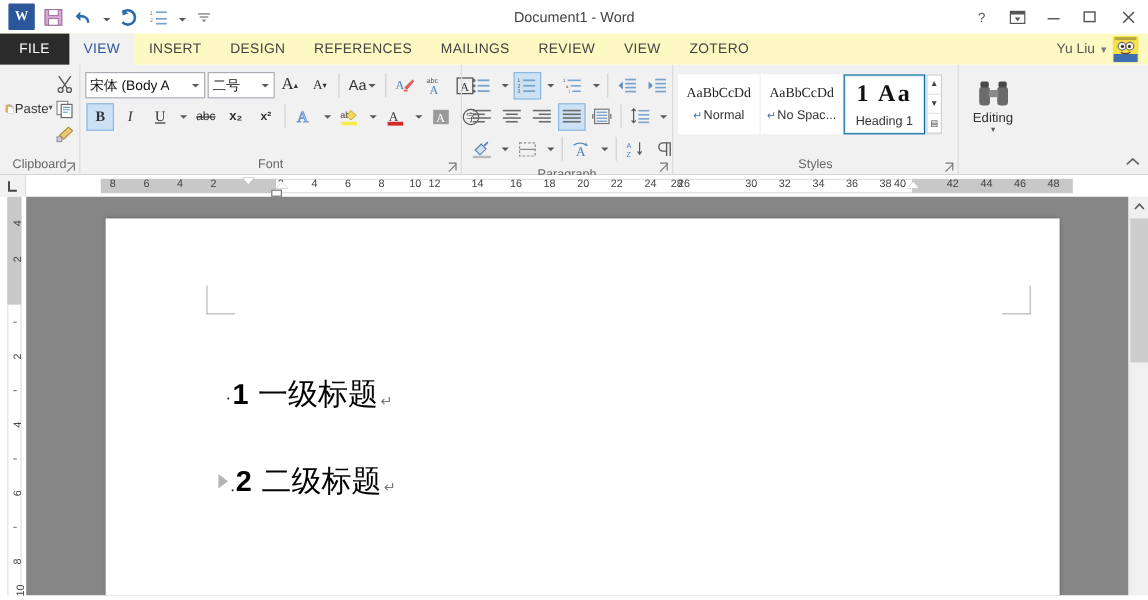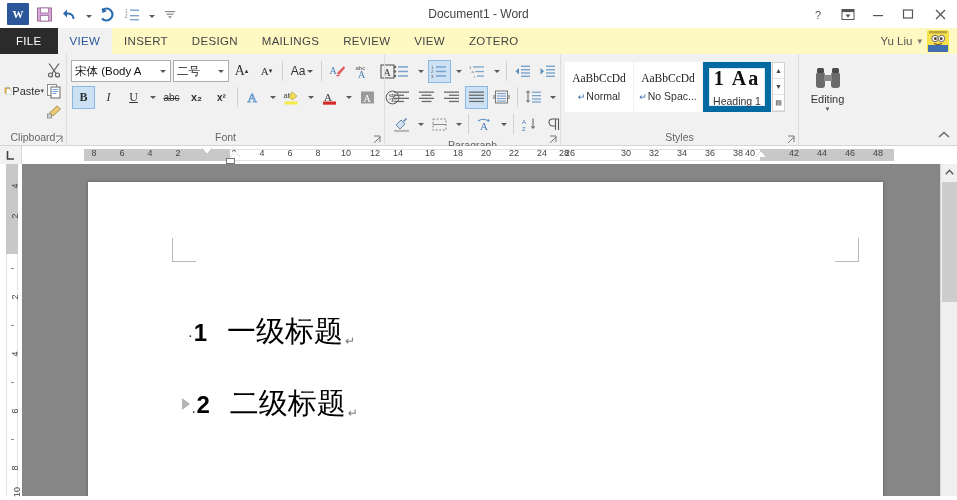--- a/index.html
+++ b/index.html
@@ -292,6 +292,7 @@
     <div class="tab active">VIEW</div>
     <div class="tab">INSERT</div>
     <div class="tab">DESIGN</div>
+    <div class="tab">REFERENCES</div>
     <div class="tab">MAILINGS</div>
     <div class="tab">REVIEW</div>
     <div class="tab">VIEW</div>

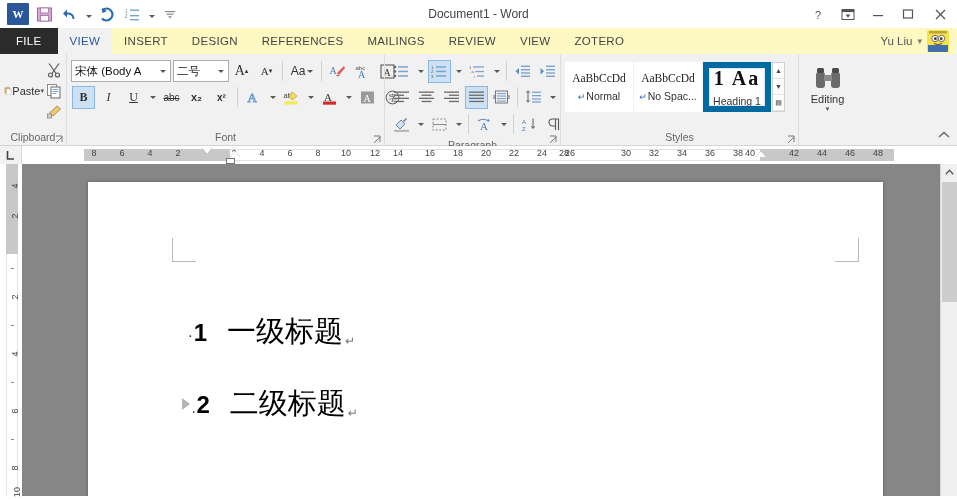--- a/index.html
+++ b/index.html
@@ -114,7 +114,7 @@
     display: flex; flex-direction: column; align-items: center; justify-content: center;
     margin-right: 1px;
   }
-  .style-item.sel { border: 6px solid #0369a1; background: #fff; box-shadow: 0 0 0 1px #dce8f7 inset; }
+  .style-item.sel { border: 1px solid #0369a1; background: #fff; box-shadow: 0 0 0 1px #dce8f7 inset; }
   .style-prev { font-size: 11.5px; color: #222; font-family: "Liberation Serif", serif; line-height: 1.1; }
   .style-prev.h1 { font-size: 20px; font-weight: bold; color: #111; letter-spacing: 2px; }
   .style-nm { font-size: 10.5px; color: #333; margin-top: 6px; }

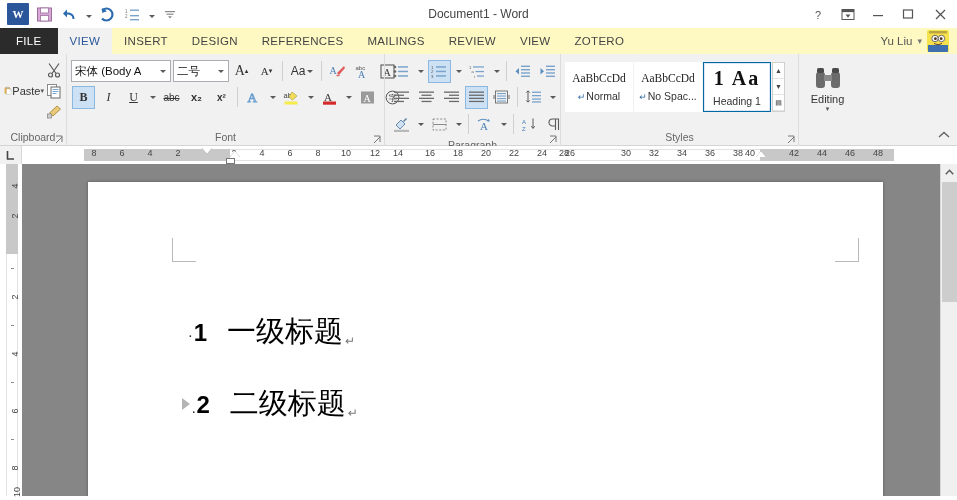--- a/index.html
+++ b/index.html
@@ -747,7 +747,7 @@
       <span class="hr-num" style="left:268px">6</span>
       <span class="hr-num" style="left:296px">8</span>
       <span class="hr-num" style="left:324px">10</span>
-      <span class="hr-num" style="left:353px">12</span>
+      <span class="hr-num" style="left:340px">12</span>
       <span class="hr-num" style="left:376px">14</span>
       <span class="hr-num" style="left:408px">16</span>
       <span class="hr-num" style="left:436px">18</span>

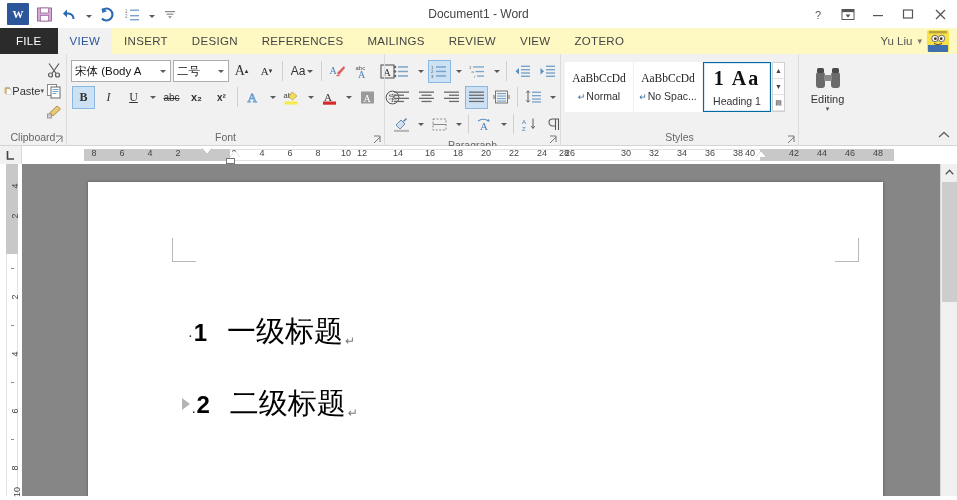--- a/index.html
+++ b/index.html
@@ -186,7 +186,7 @@
     font-size: 25px; color: #000; white-space: nowrap; display: flex; align-items: baseline;
   }
   .num { font-weight: bold; font-family: "Liberation Sans", sans-serif; font-size: 24px; }
-  .cjk { font-family: "DejaVu Sans", sans-serif; font-size: 29px; margin-left: 20px; }
+  .cjk { font-family: "DejaVu Sans", sans-serif; font-size: 25px; margin-left: 8px; }
   .pilcrow-doc { font-size: 12px; color: #777; margin-left: 2px; align-self: flex-end; padding-bottom: 3px; }
   .bullet-dot { font-size: 14px; color: #222; margin-right: 1px; }
   .collapse-tri {

